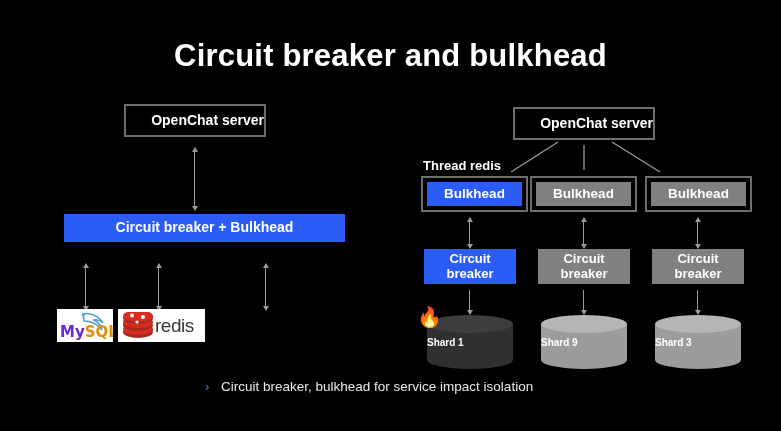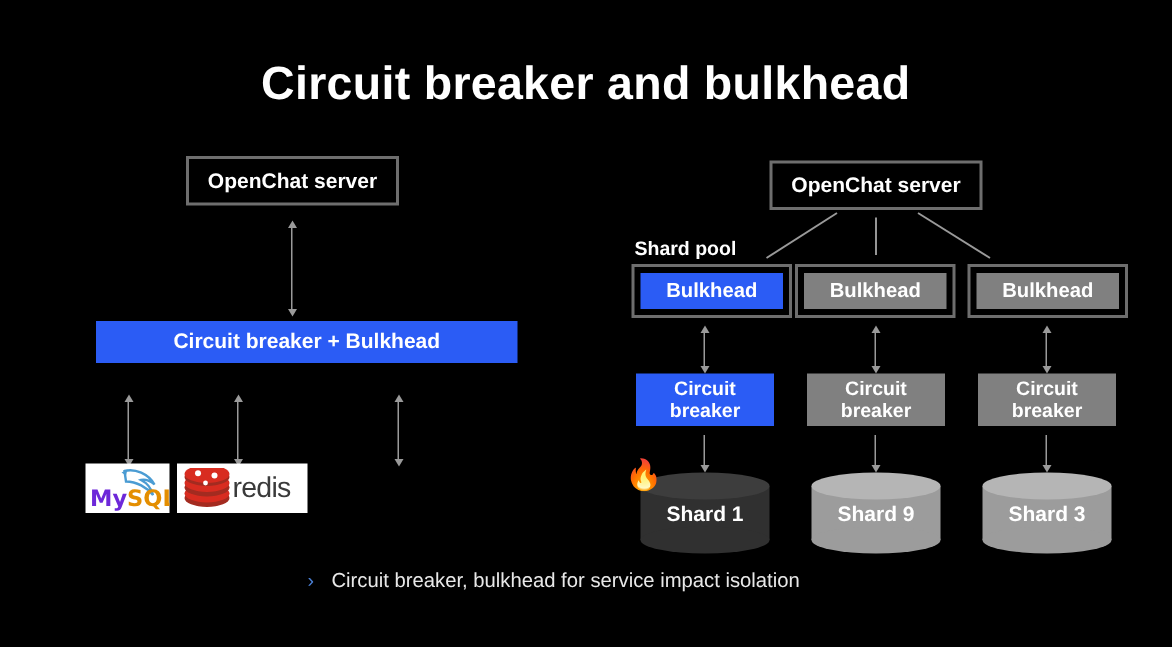--- a/index.html
+++ b/index.html
@@ -29,7 +29,7 @@
     text-align: center;
     line-height: 1.12;
   }
-  .box-outline { border: 2px solid #6e6e6e; background: #000; }
+  .box-outline { border: 2px solid #6e6e6e; background: #000; justify-content: flex-end; }
   .box-blue { background: #2b5cf5; }
   .box-gray { background: #808080; }
 

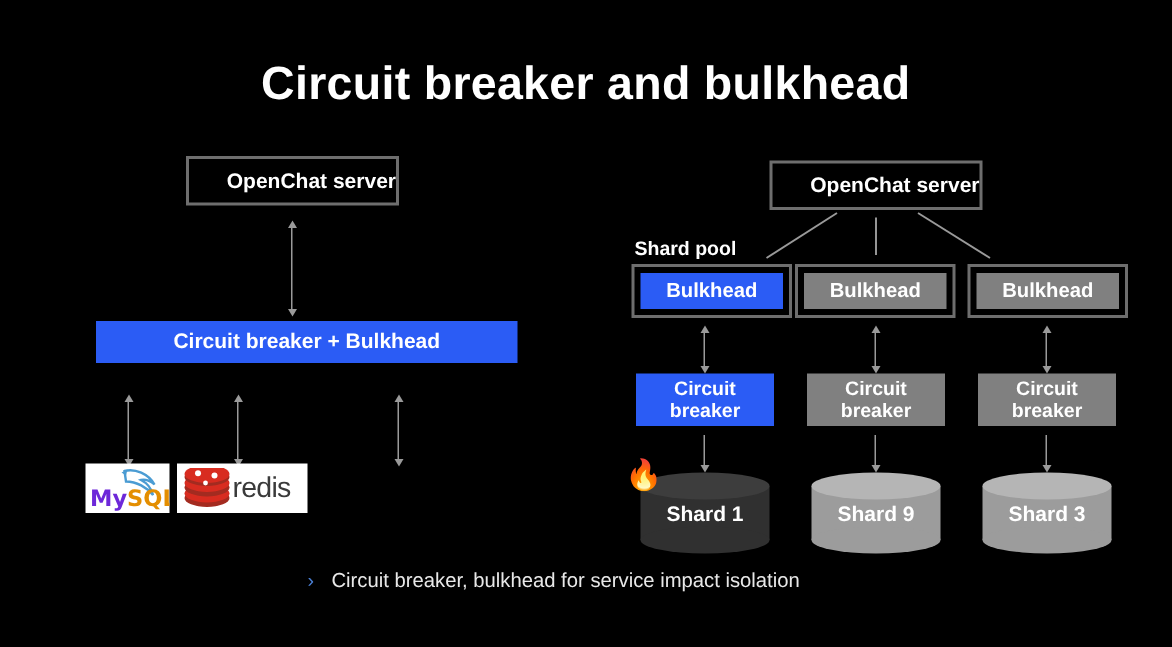--- a/index.html
+++ b/index.html
@@ -158,7 +158,7 @@
     <line x1="584" y1="145" x2="584" y2="170" stroke="#9a9a9a" stroke-width="1.3" marker-start="atail" marker-end="ahead"></line>
   </svg>
 
-  <div class="threadpool-label" style="left:423px; top:158px;">Shard pool</div>
+  <div class="threadpool-label" style="left:423px; top:158px;">Thread redis</div>
 
   <div class="pool-cell" style="left:421px; top:176px; width:107px; height:36px;"></div>
   <div class="box box-blue" style="left:427px; top:182px; width:95px; height:24px; font-size:13.5px;">

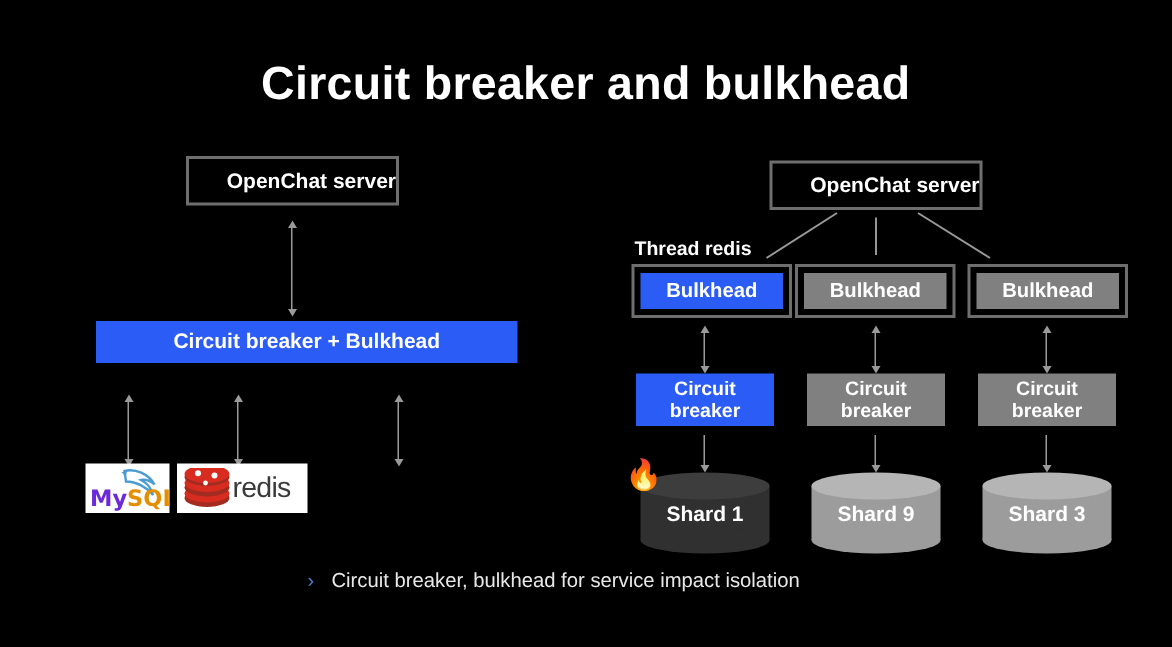--- a/index.html
+++ b/index.html
@@ -69,8 +69,8 @@
   .cyl-label {
     position: absolute; left: 0; right: 0; top: 50%;
     transform: translateY(-50%);
-    text-align: center; color: #ffffff;
-    font-size: 14px; font-weight: bold;
+    color: #ffffff;
+    font-size: 10px; font-weight: bold;
   }
 
   

